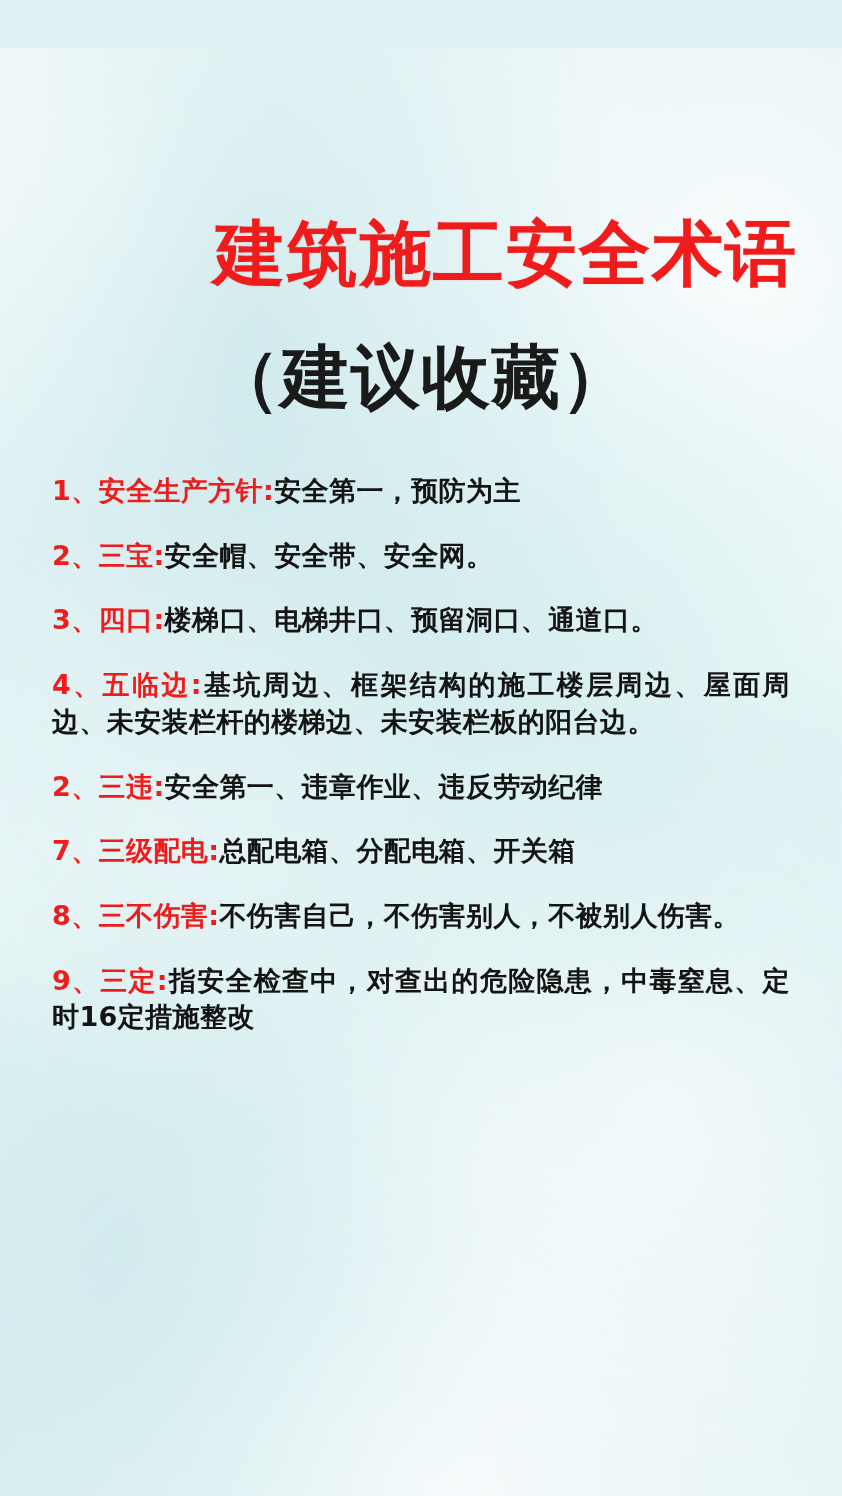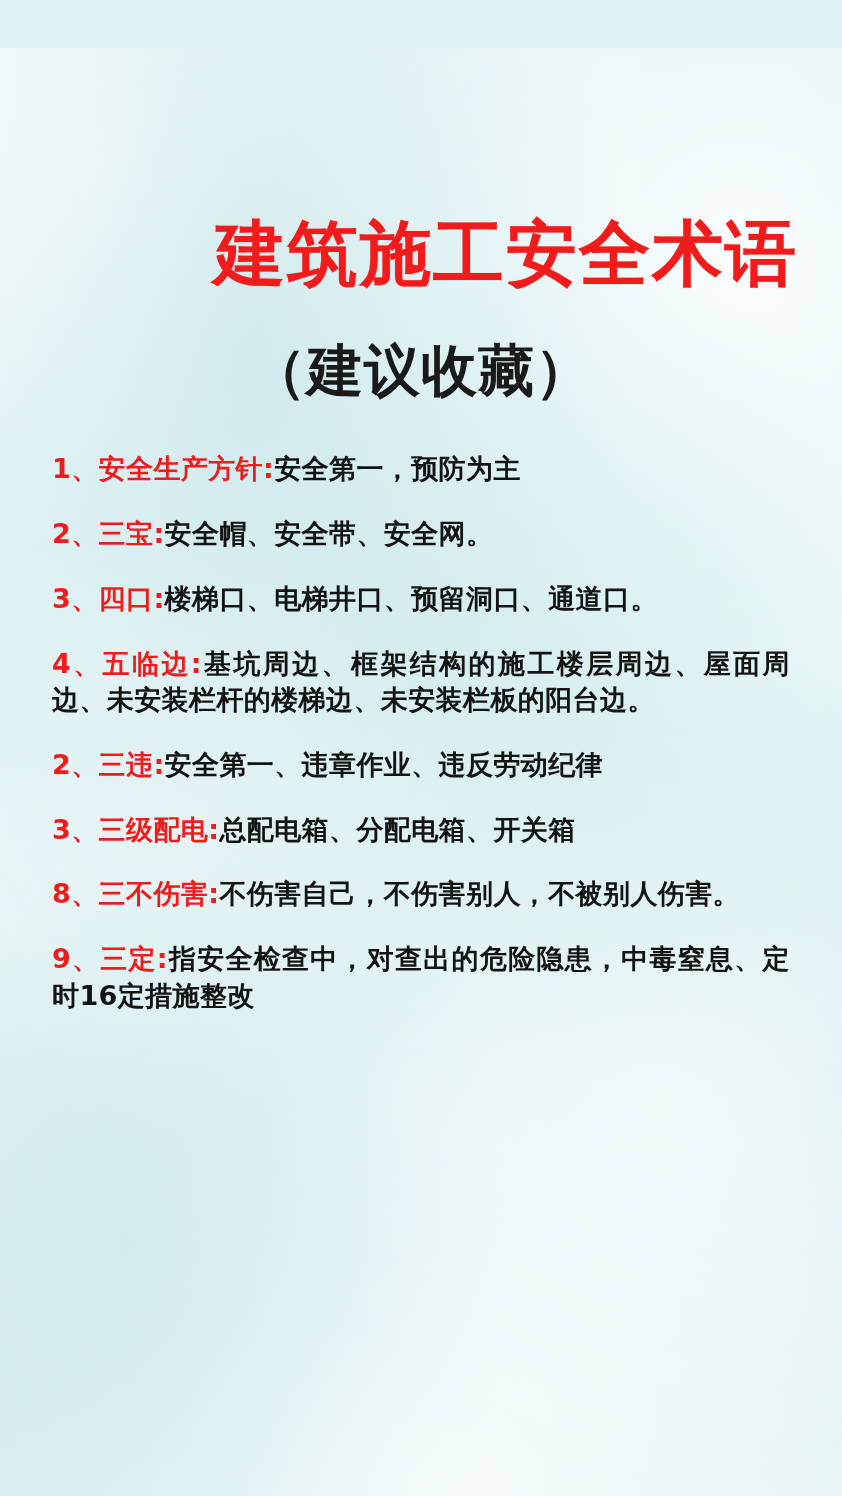--- a/index.html
+++ b/index.html
@@ -54,7 +54,7 @@
   .title-sub {
     text-align: center;
     color: #1a1a1a;
-    font-size: 56px;
+    font-size: 69px;
     font-weight: bold;
     letter-spacing: 1px;
     line-height: 1.1;

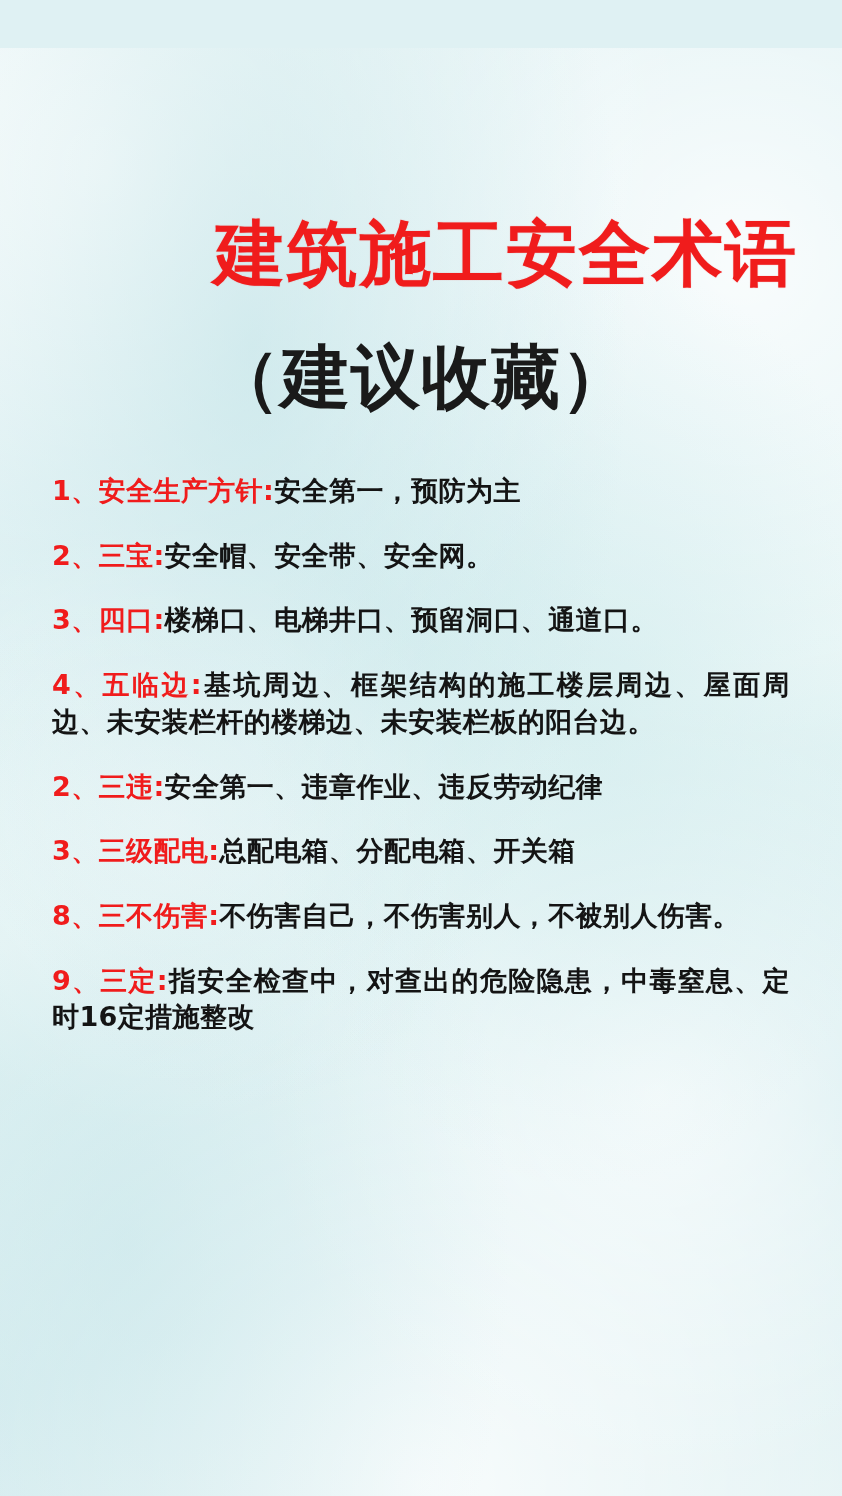--- a/index.html
+++ b/index.html
@@ -105,7 +105,7 @@
         <span class="lead">2、三违:</span><span class="body">安全第一、违章作业、违反劳动纪律</span>
       </p>
       <p class="entry">
-        <span class="lead">3、三级配电:</span><span class="body">总配电箱、分配电箱、开关箱</span>
+        <span class="lead">7、三级配电:</span><span class="body">总配电箱、分配电箱、开关箱</span>
       </p>
       <p class="entry">
         <span class="lead">8、三不伤害:</span><span class="body">不伤害自己，不伤害别人，不被别人伤害。</span>

